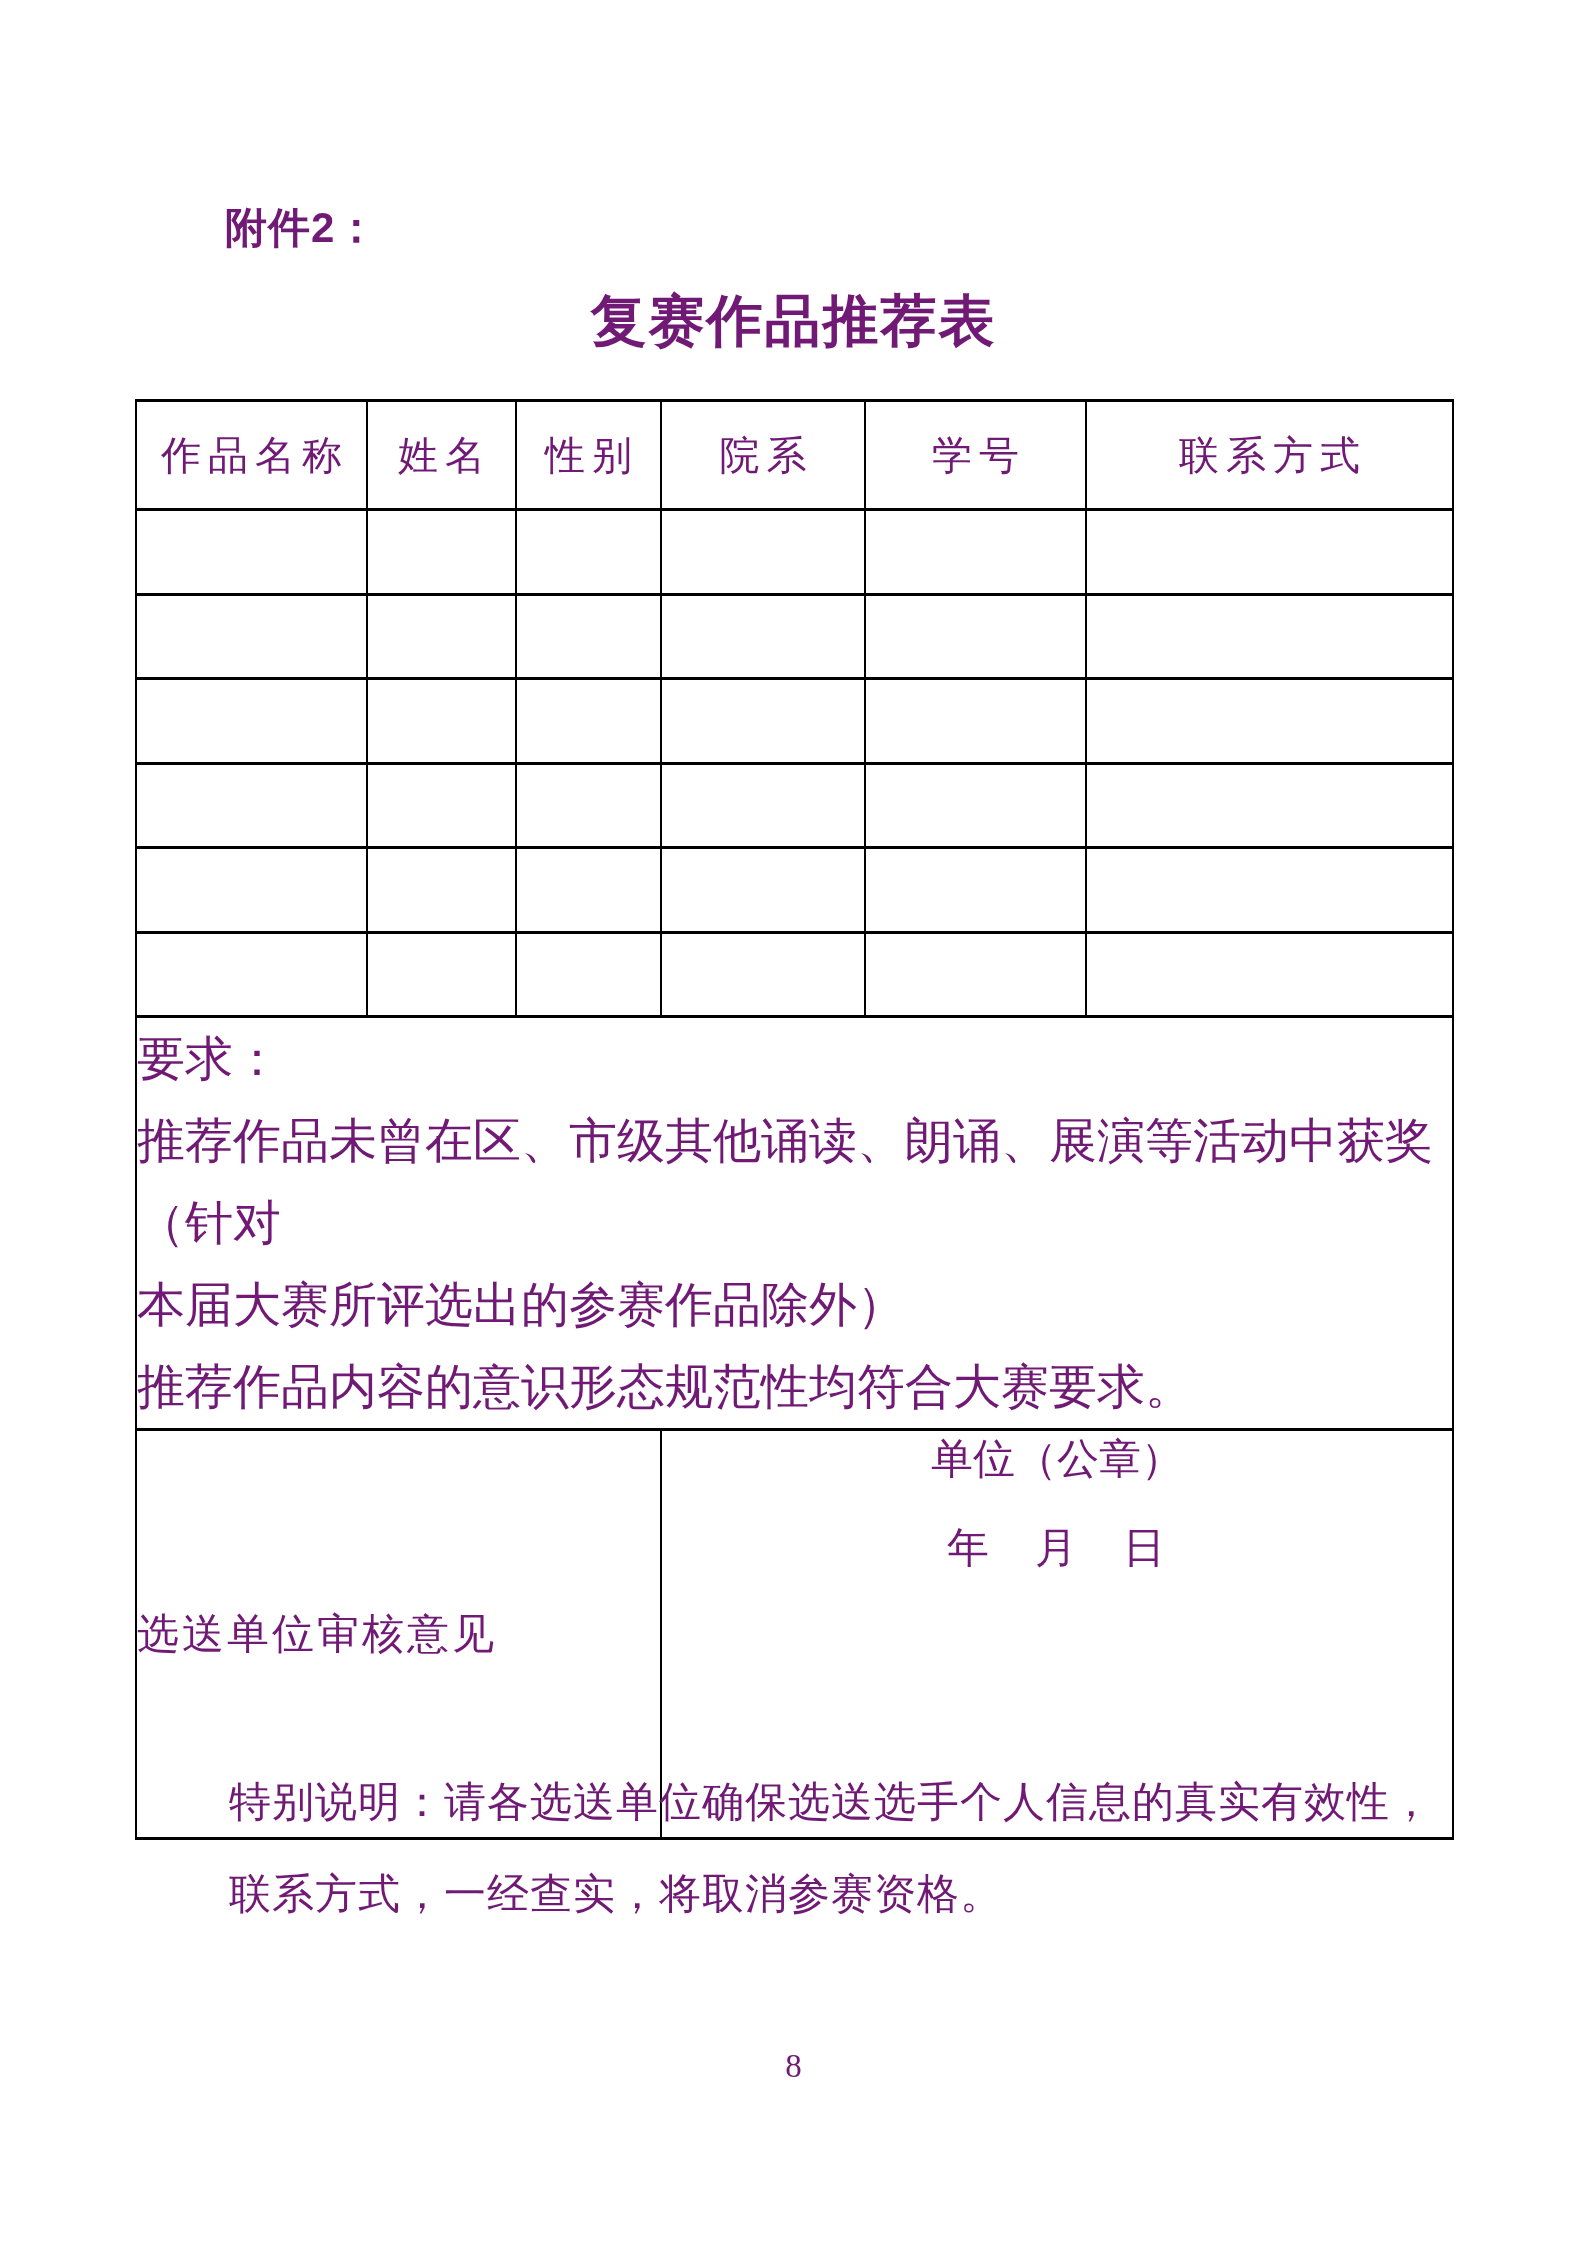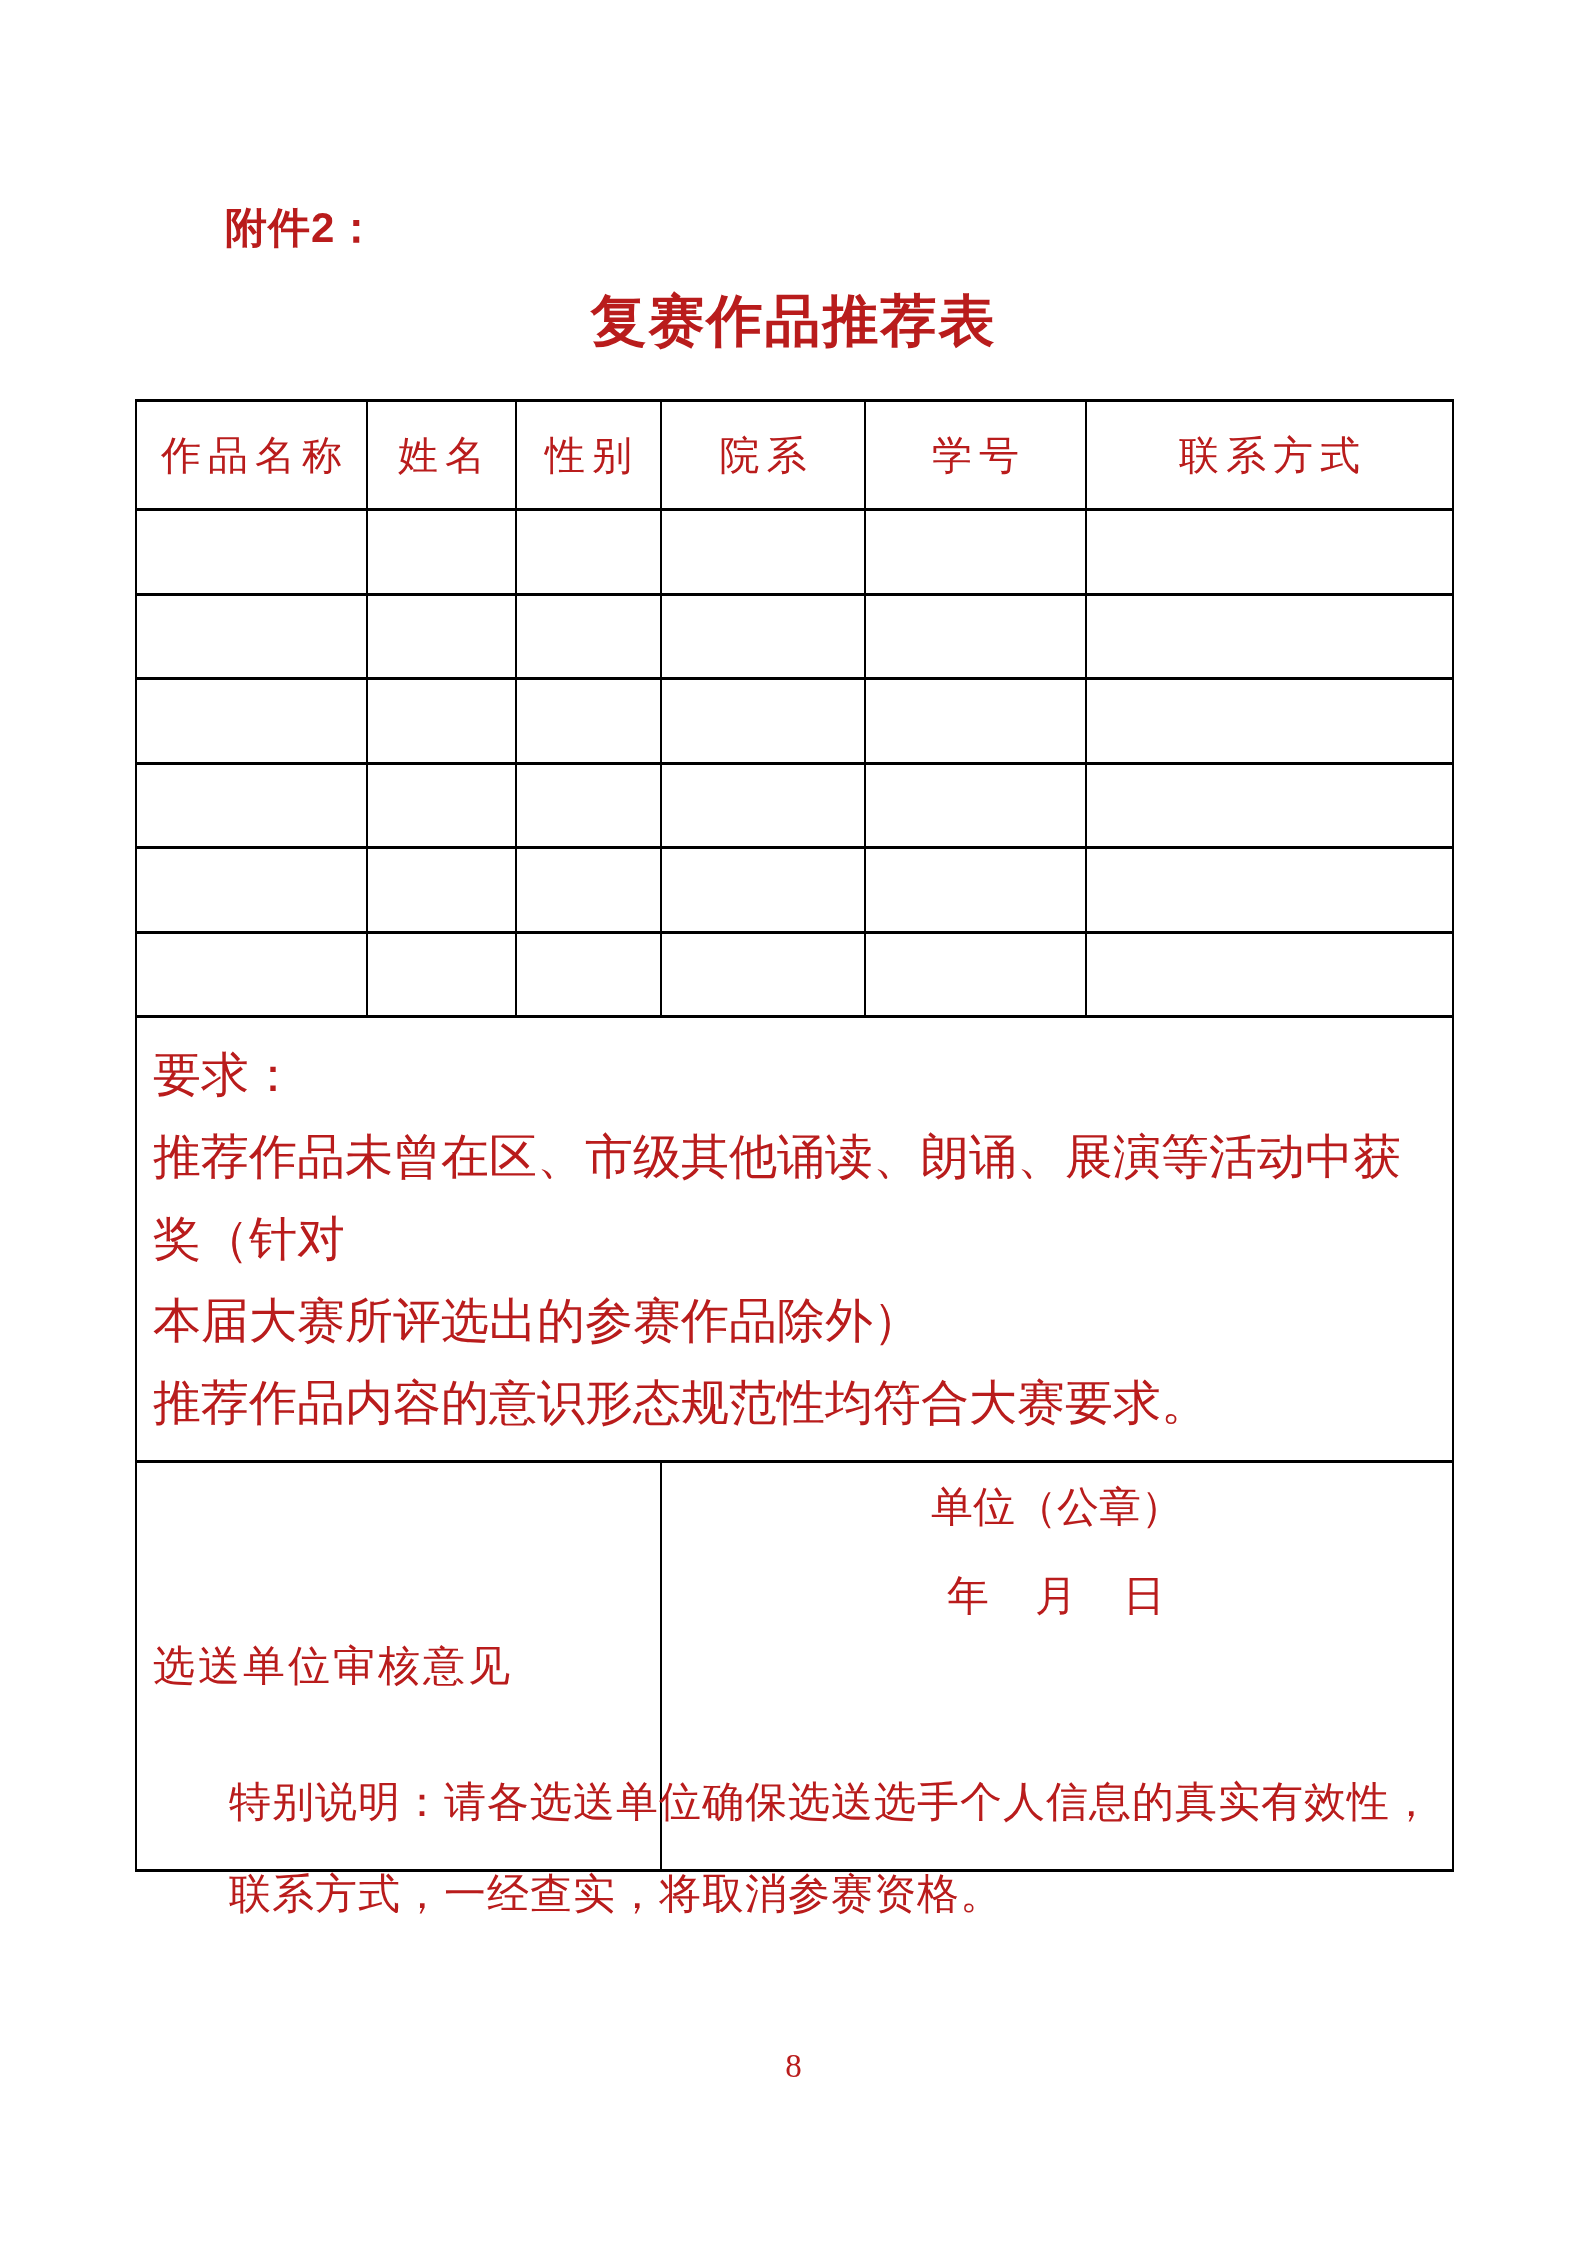--- a/index.html
+++ b/index.html
@@ -8,7 +8,7 @@
     width: 1587px;
     height: 2245px;
     background: #ffffff;
-    color: #b91c1c;
+    color: #701a75;
     font-family: "Liberation Serif", "DejaVu Serif", serif;
     overflow: hidden;
   }

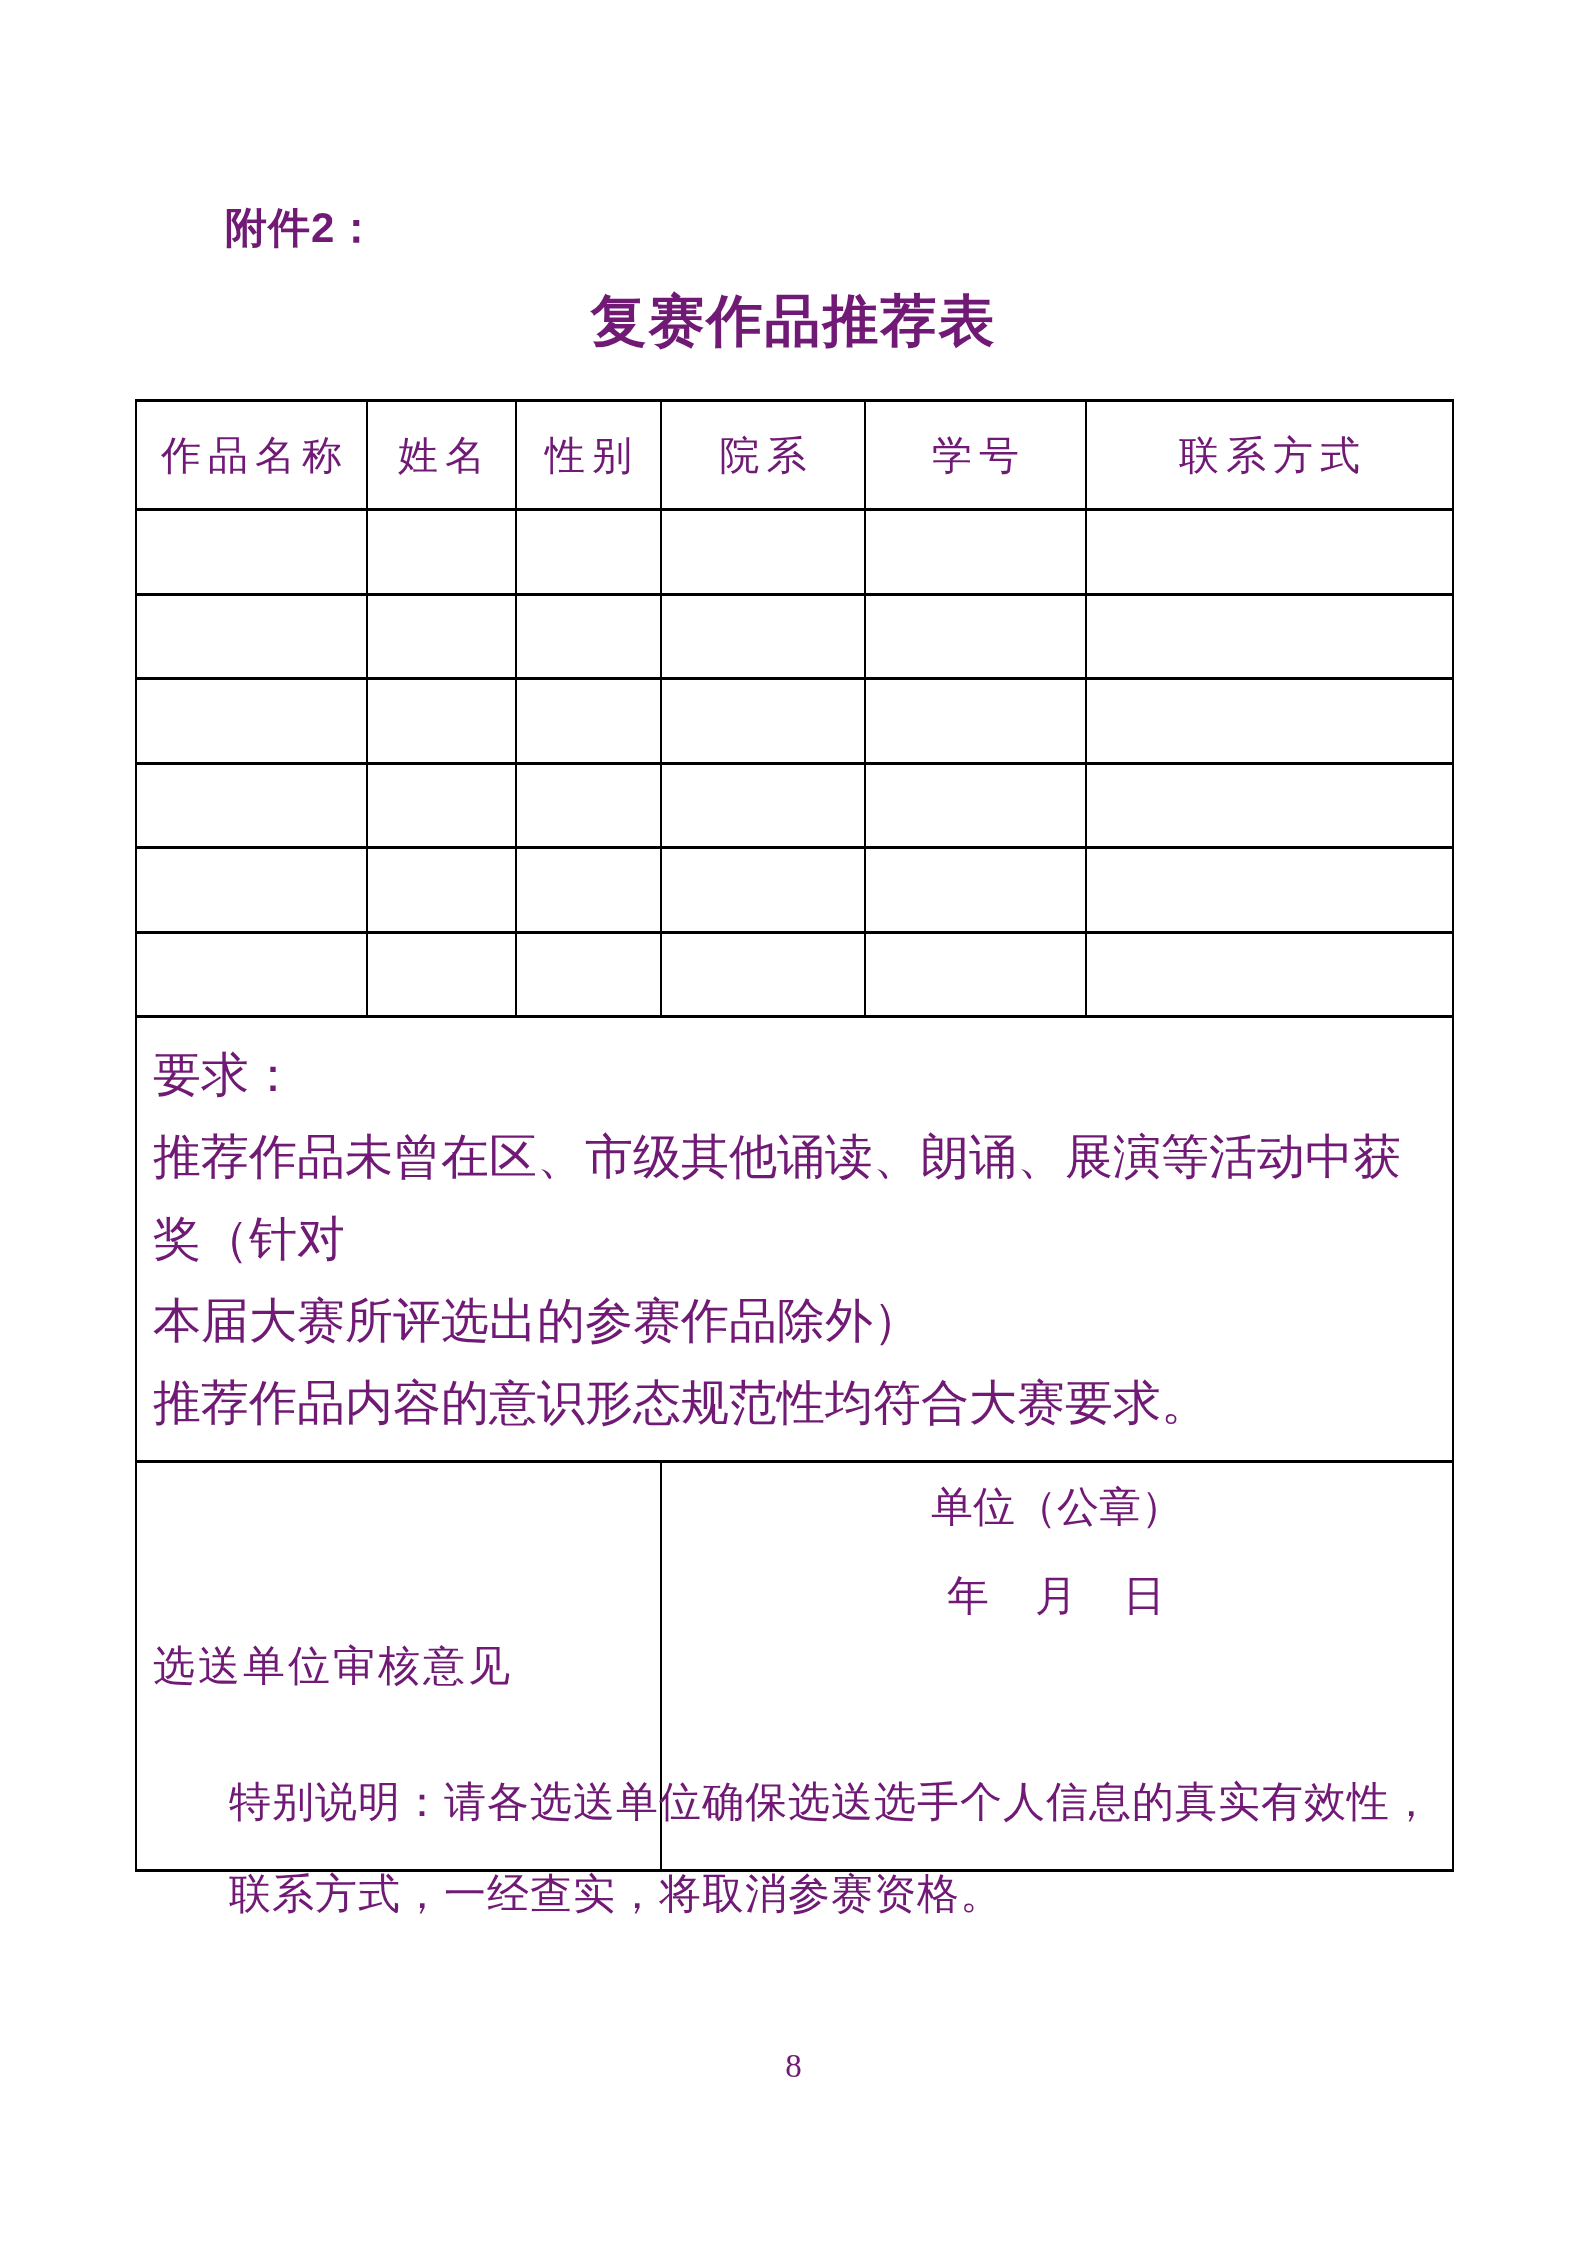--- a/index.html
+++ b/index.html
@@ -48,7 +48,7 @@
     border: 2px solid #000;
     border-top-width: 3px;
     border-bottom-width: 3px;
-    padding: 16px;
+    padding: 0;
     overflow: hidden;
   }
   tr.head-row { height: 109px; }

